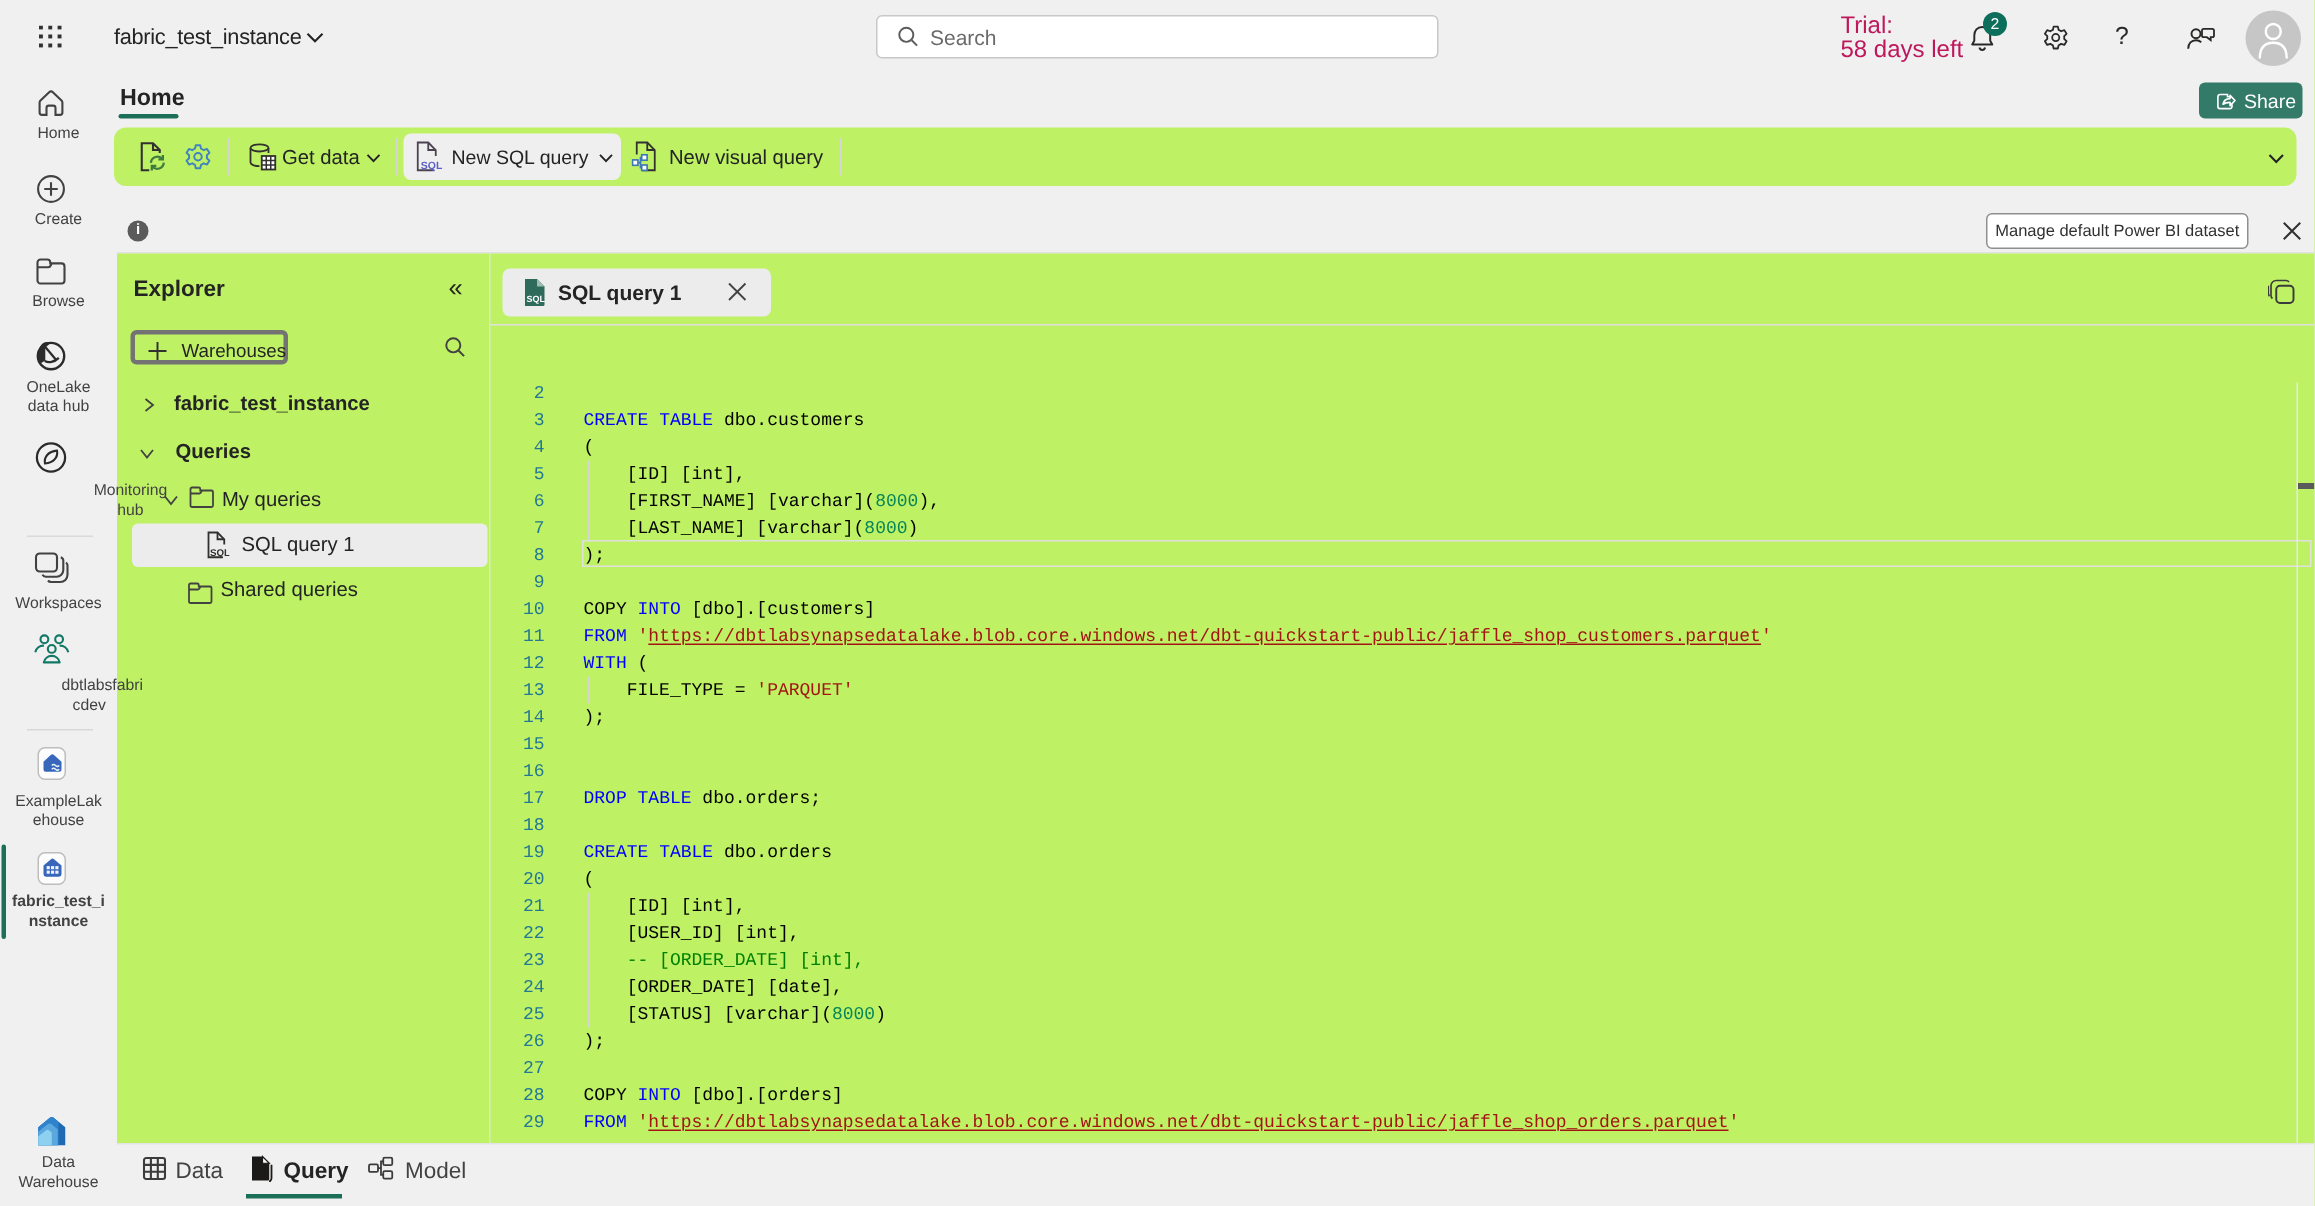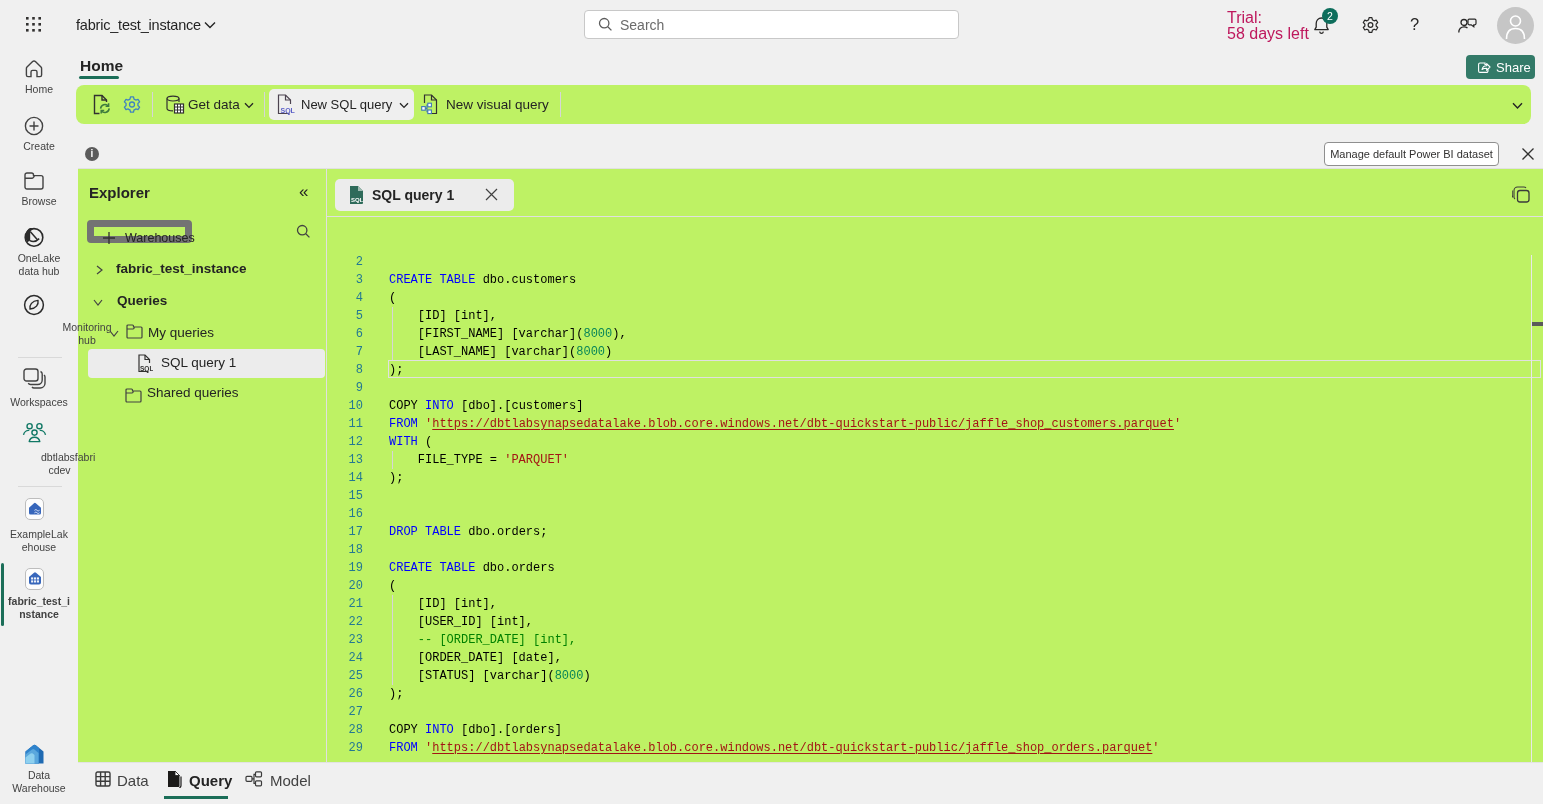--- a/index.html
+++ b/index.html
@@ -150,7 +150,7 @@
 <div class="abs white" id="explorer" style="left:78px;top:169px;width:249px;height:593px;border-right:1px solid #e0e0e0;">
   <div class="abs" style="left:11px;top:15px;font-size:15px;font-weight:bold;color:#242424;">Explorer</div>
   <div class="abs" style="left:221px;top:13px;font-size:17px;color:#242424;">«</div>
-  <div class="abs" style="left:9px;top:51px;width:105px;height:23px;border:7px solid #737373;border-radius:4px;">
+  <div class="abs" style="left:9px;top:51px;width:105px;height:23px;border:3px solid #737373;border-radius:4px;">
     <svg class="abs" style="left:8px;top:4px;" width="14" height="14" viewBox="0 0 14 14">
         <path d="M7 1 L7 13 M1 7 L13 7" stroke="#323130" stroke-width="1.3"></path>
       </svg>

